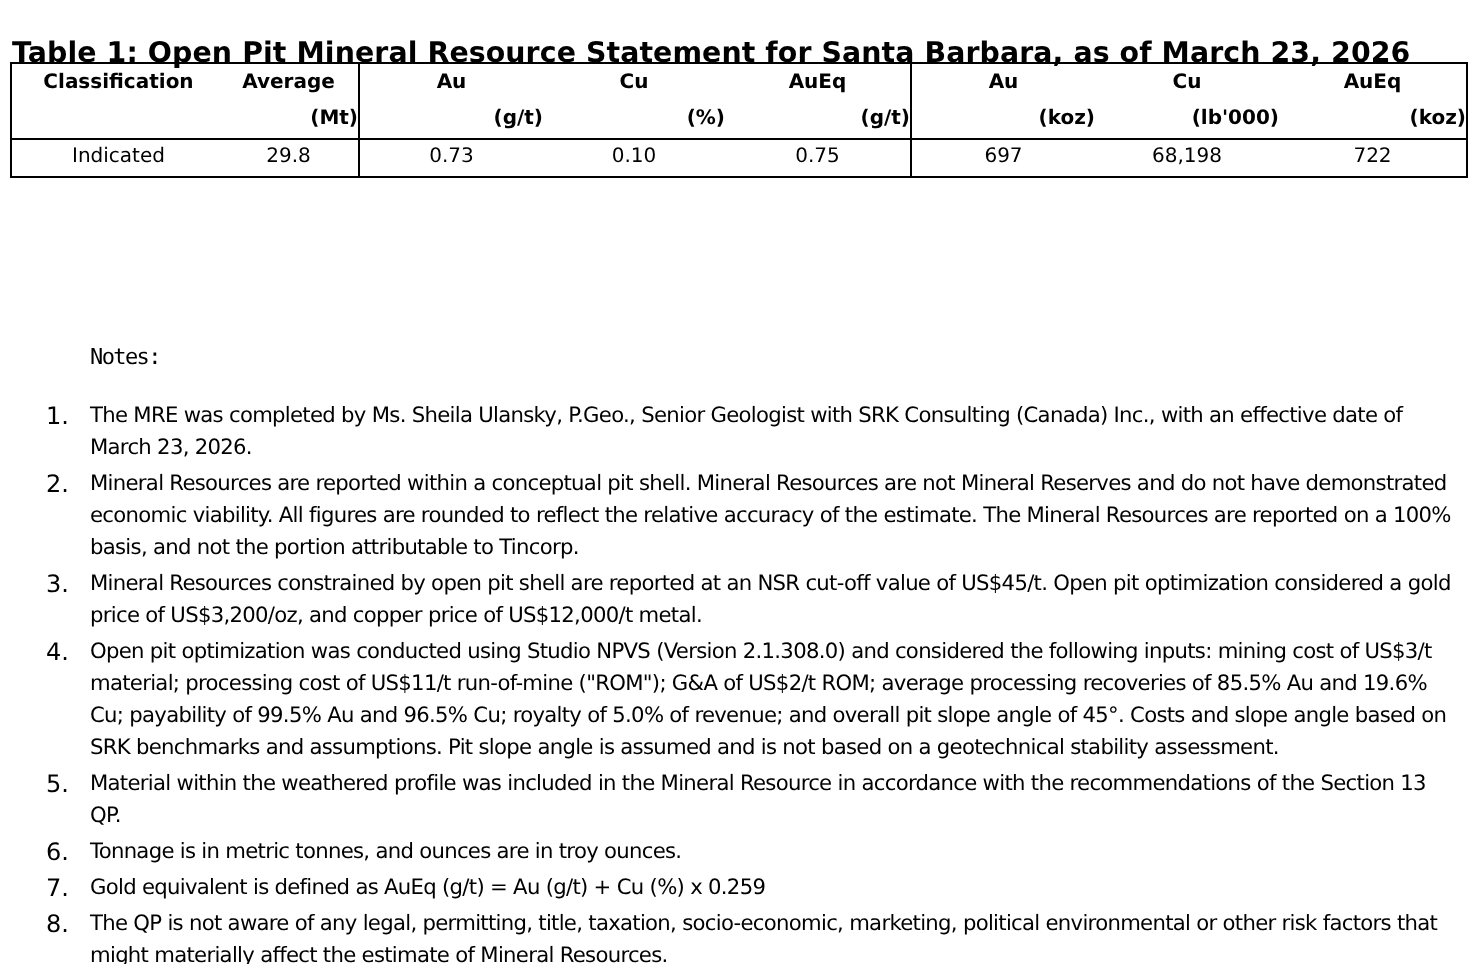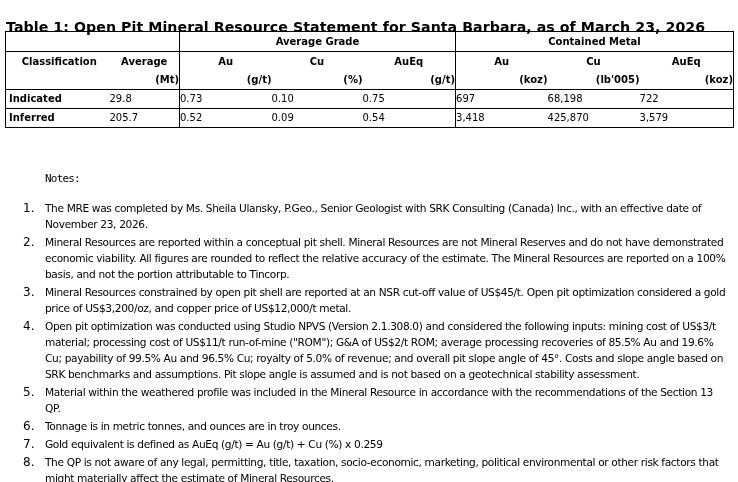--- a/index.html
+++ b/index.html
@@ -64,11 +64,6 @@
     <col style="width:94px">
   </colgroup>
   <tbody>
-      <tr class="r1">
-    <td colspan="2" class="vr"></td>
-    <td colspan="3" class="vr">Average Grade</td>
-    <td colspan="3">Contained Metal</td>
-  </tr>
   <tr class="r2">
     <td class="cls">
           <span class="l1">Classification</span>

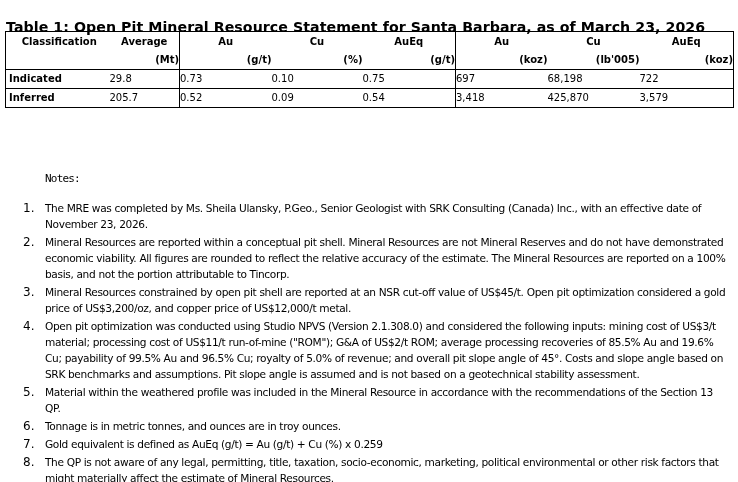--- a/index.html
+++ b/index.html
@@ -90,7 +90,7 @@
         </td>
     <td>
           <span class="l1">Cu</span>
-          <span class="l2">(lb'005)</span>
+          <span class="l2">(lb'000)</span>
         </td>
     <td>
           <span class="l1">AuEq</span>

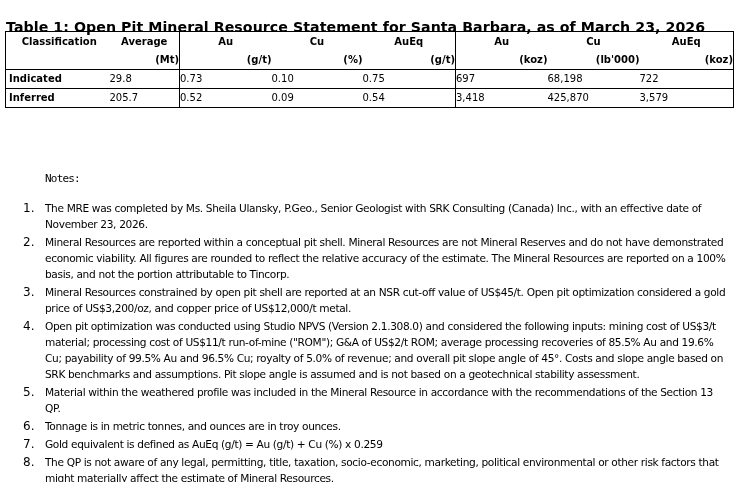--- a/index.html
+++ b/index.html
@@ -28,7 +28,7 @@
     .r2 td .l2 { display: block; margin-top: 6px; text-align: right; }
     .r2 td.cls { text-align: center; padding-left: 3px; }
     .drow td { height: 18px; border-bottom: 1px solid #000; text-align: left; }
-    .drow td.cls { text-align: left; padding-left: 3px; font-weight: bold; margin-left: 44px; }
+    .drow td.cls { text-align: center; padding-left: 3px; font-weight: normal; margin-left: 44px; }
     .vr { border-right: 1px solid #000; }
 
     .notes-label {

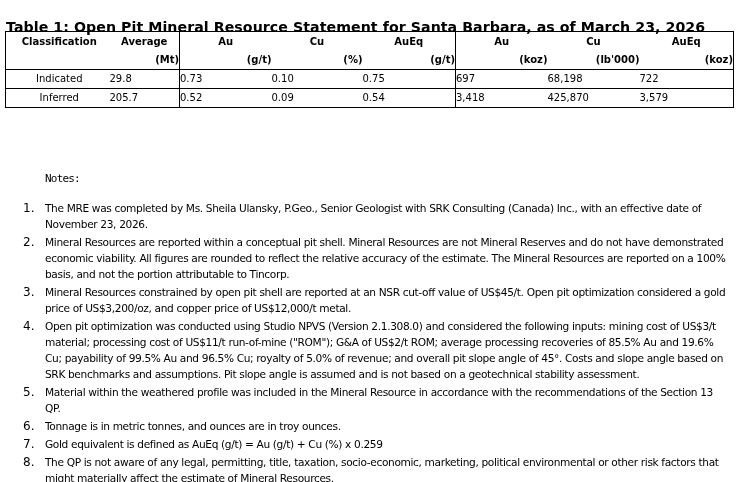--- a/index.html
+++ b/index.html
@@ -27,7 +27,7 @@
     .r2 td .l1 { display: block; margin-top: 4px; }
     .r2 td .l2 { display: block; margin-top: 6px; text-align: right; }
     .r2 td.cls { text-align: center; padding-left: 3px; }
-    .drow td { height: 18px; border-bottom: 1px solid #000; text-align: left; }
+    .drow td { height: 18px; border-bottom: 1px solid #000; text-align: center; }
     .drow td.cls { text-align: center; padding-left: 3px; font-weight: normal; margin-left: 44px; }
     .vr { border-right: 1px solid #000; }
 

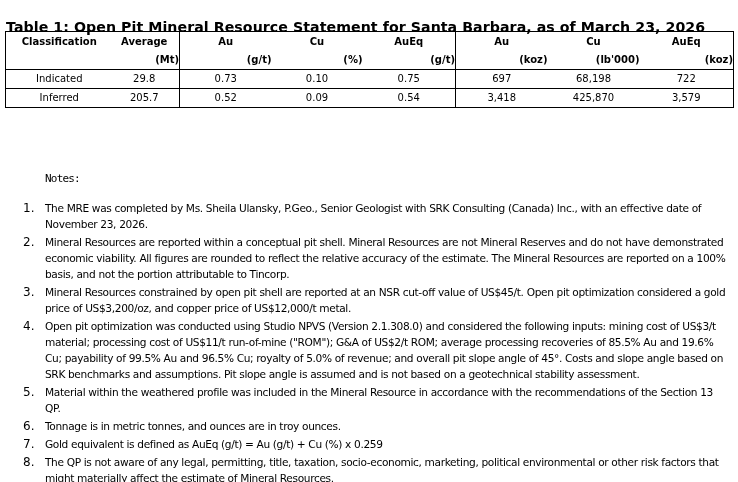--- a/index.html
+++ b/index.html
@@ -107,16 +107,6 @@
     <td>68,198</td>
     <td>722</td>
   </tr>
-  <tr class="drow">
-    <td class="cls">Inferred</td>
-    <td class="vr">205.7</td>
-    <td>0.52</td>
-    <td>0.09</td>
-    <td class="vr">0.54</td>
-    <td>3,418</td>
-    <td>425,870</td>
-    <td>3,579</td>
-  </tr>
 </tbody>
   </table>
 

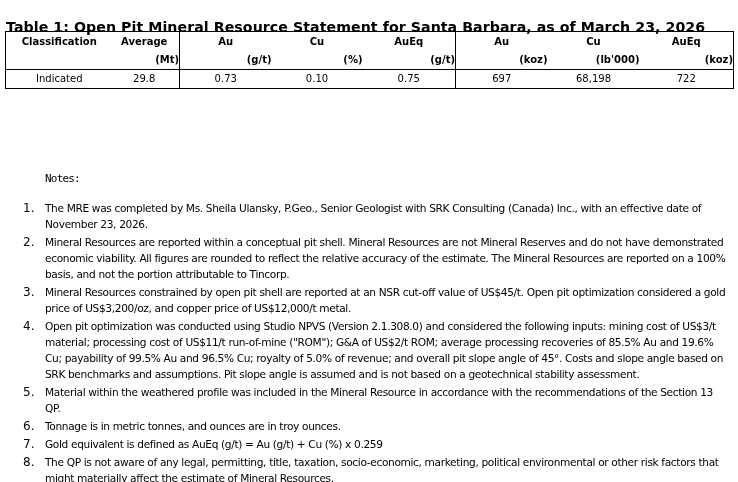--- a/index.html
+++ b/index.html
@@ -115,7 +115,7 @@
 <ol class="notes">
   <li>
       <span class="num">1.</span>
-      <span class="txt">The MRE was completed by Ms. Sheila Ulansky, P.Geo., Senior Geologist with SRK Consulting (Canada) Inc., with an effective date of November 23, 2026.</span>
+      <span class="txt">The MRE was completed by Ms. Sheila Ulansky, P.Geo., Senior Geologist with SRK Consulting (Canada) Inc., with an effective date of March 23, 2026.</span>
     </li>
   <li>
       <span class="num">2.</span>

